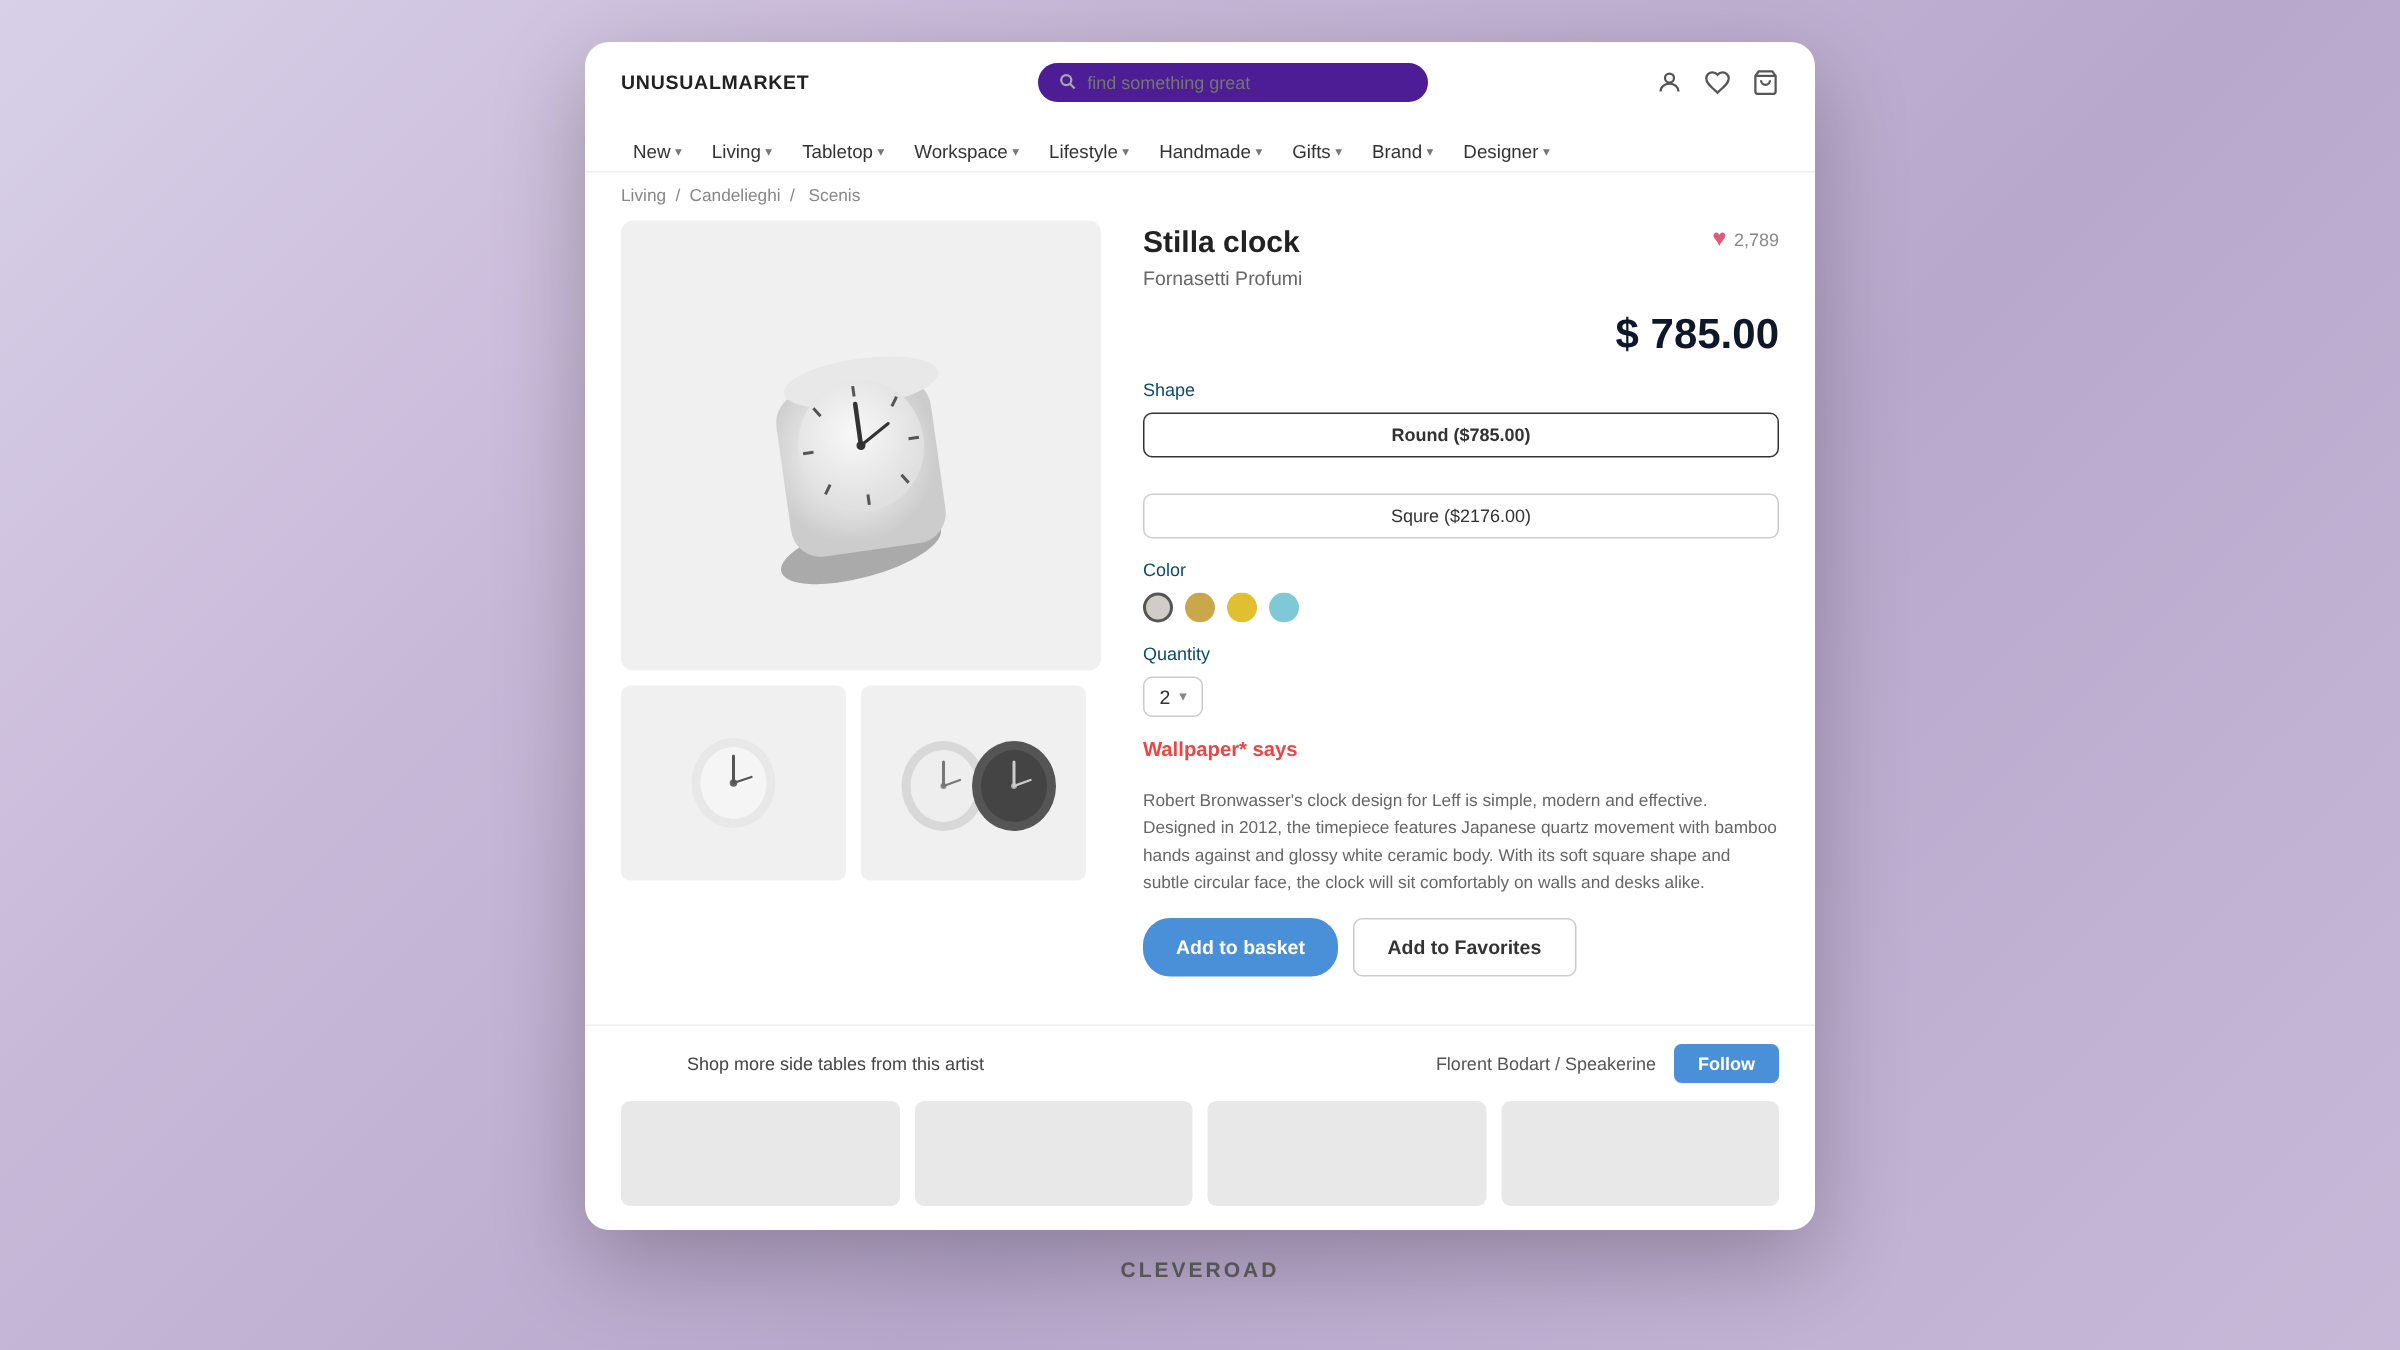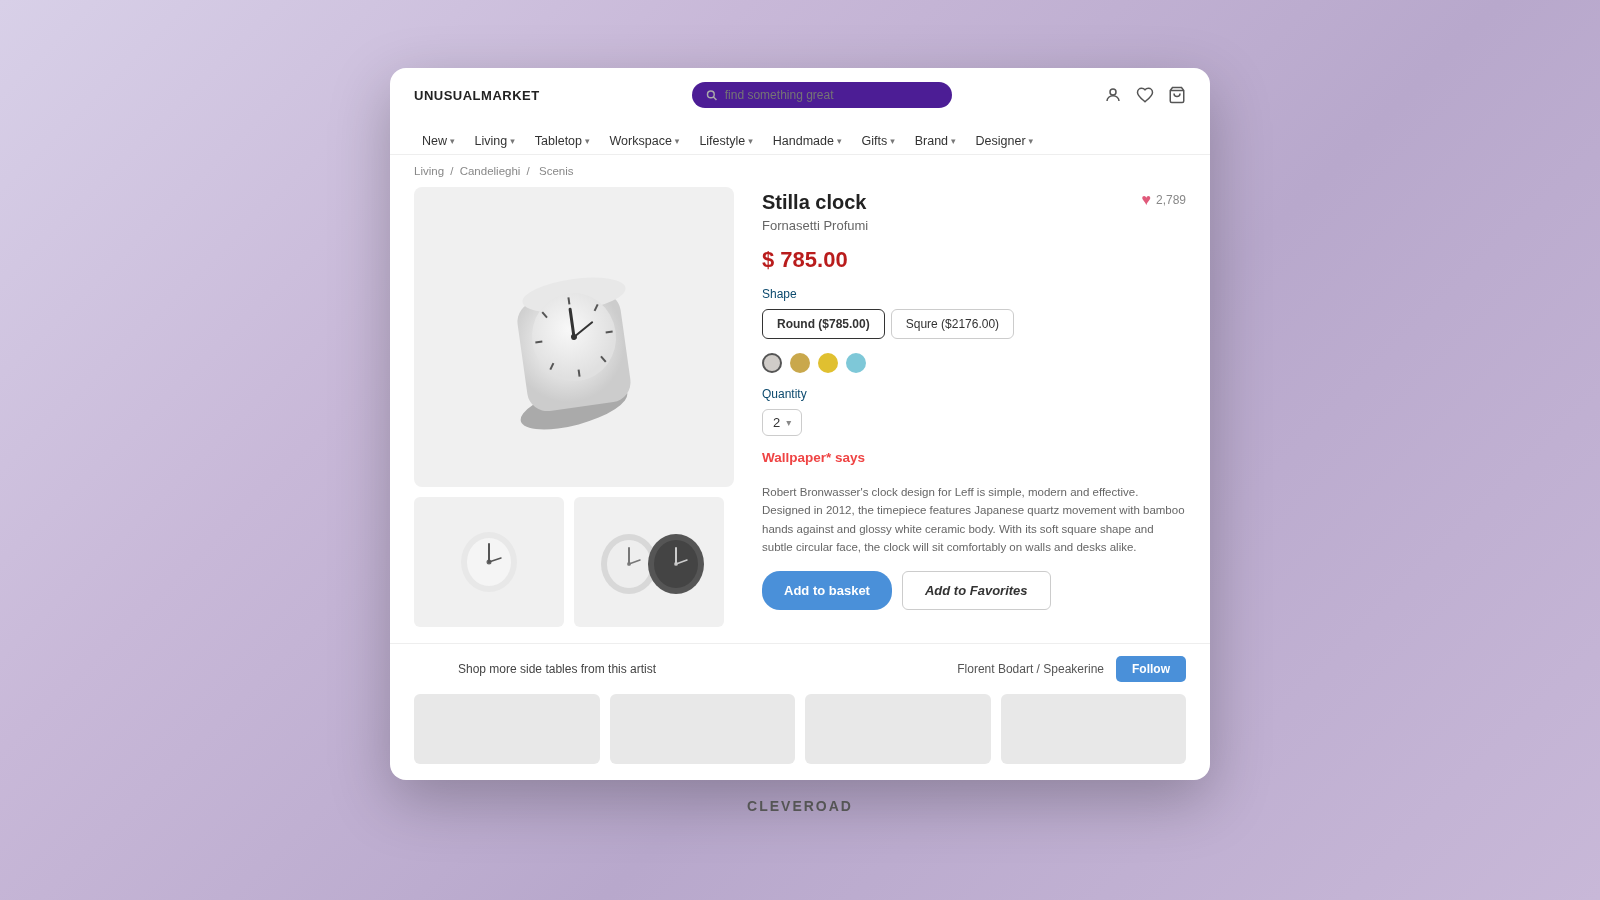--- a/index.html
+++ b/index.html
@@ -170,10 +170,11 @@
       margin-bottom: 14px;
     }
     .price {
-      font-size: 22px;
+      font-size: 28px;
       font-weight: 600;
-      color: #b91c1c;
+      color: #0f172a;
       margin-bottom: 14px;
+      text-align: right;
     }
     .option-label {
       font-size: 12px;

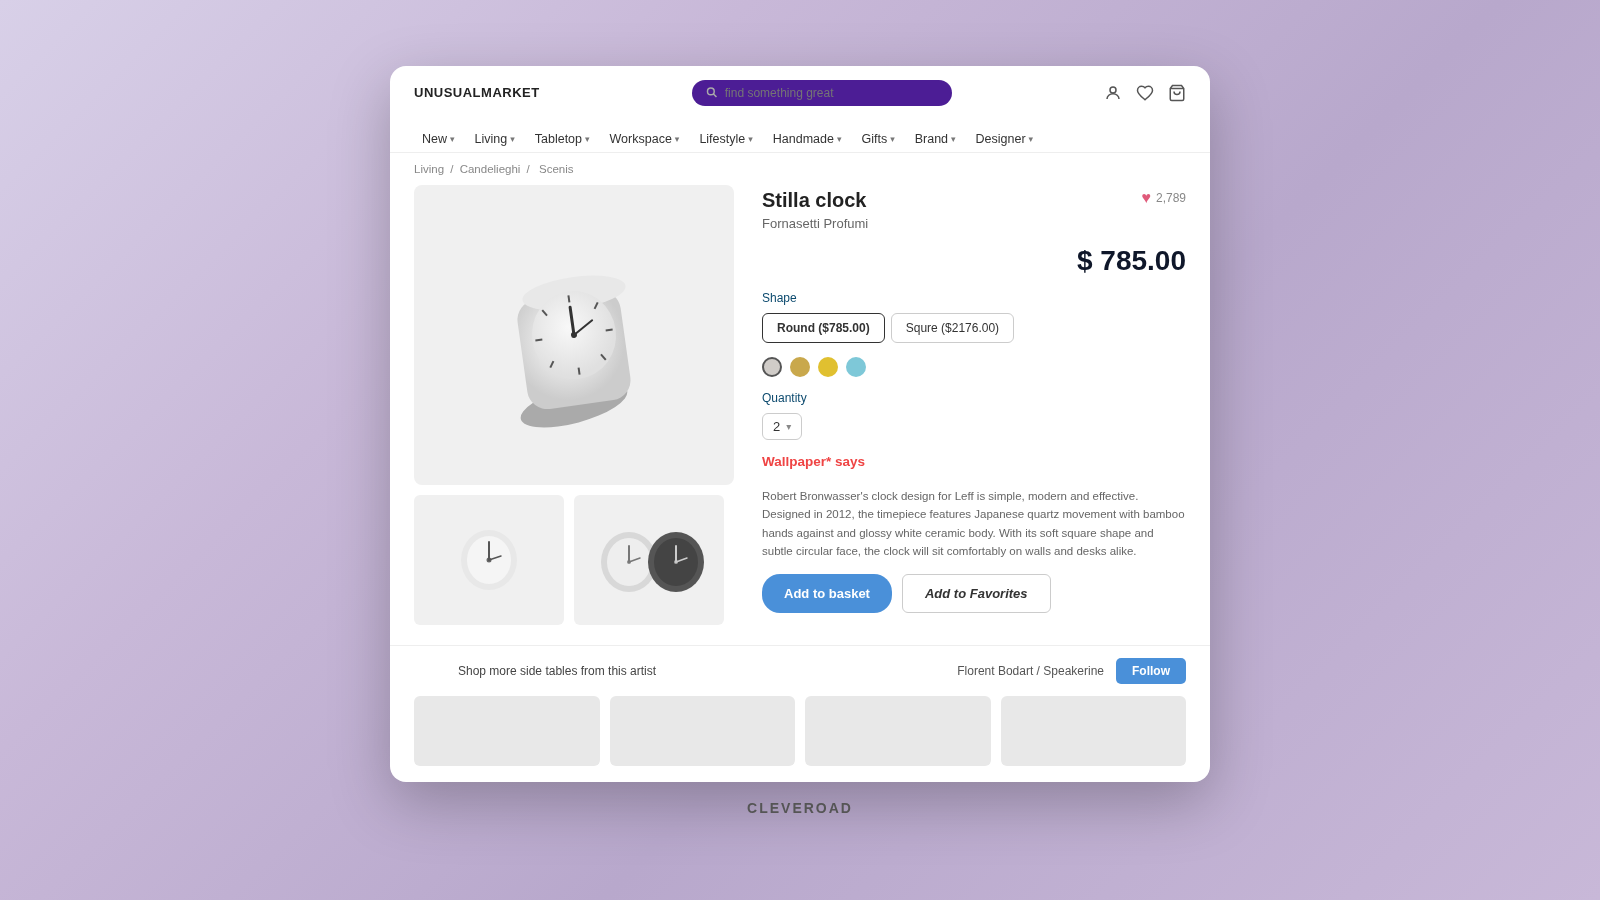--- a/index.html
+++ b/index.html
@@ -184,8 +184,9 @@
     }
     .shape-options {
       display: flex;
-      gap: 6px;
+      gap: 24px;
       margin-bottom: 14px;
+      flex-direction: column;
     }
     .shape-btn {
       padding: 7px 14px;

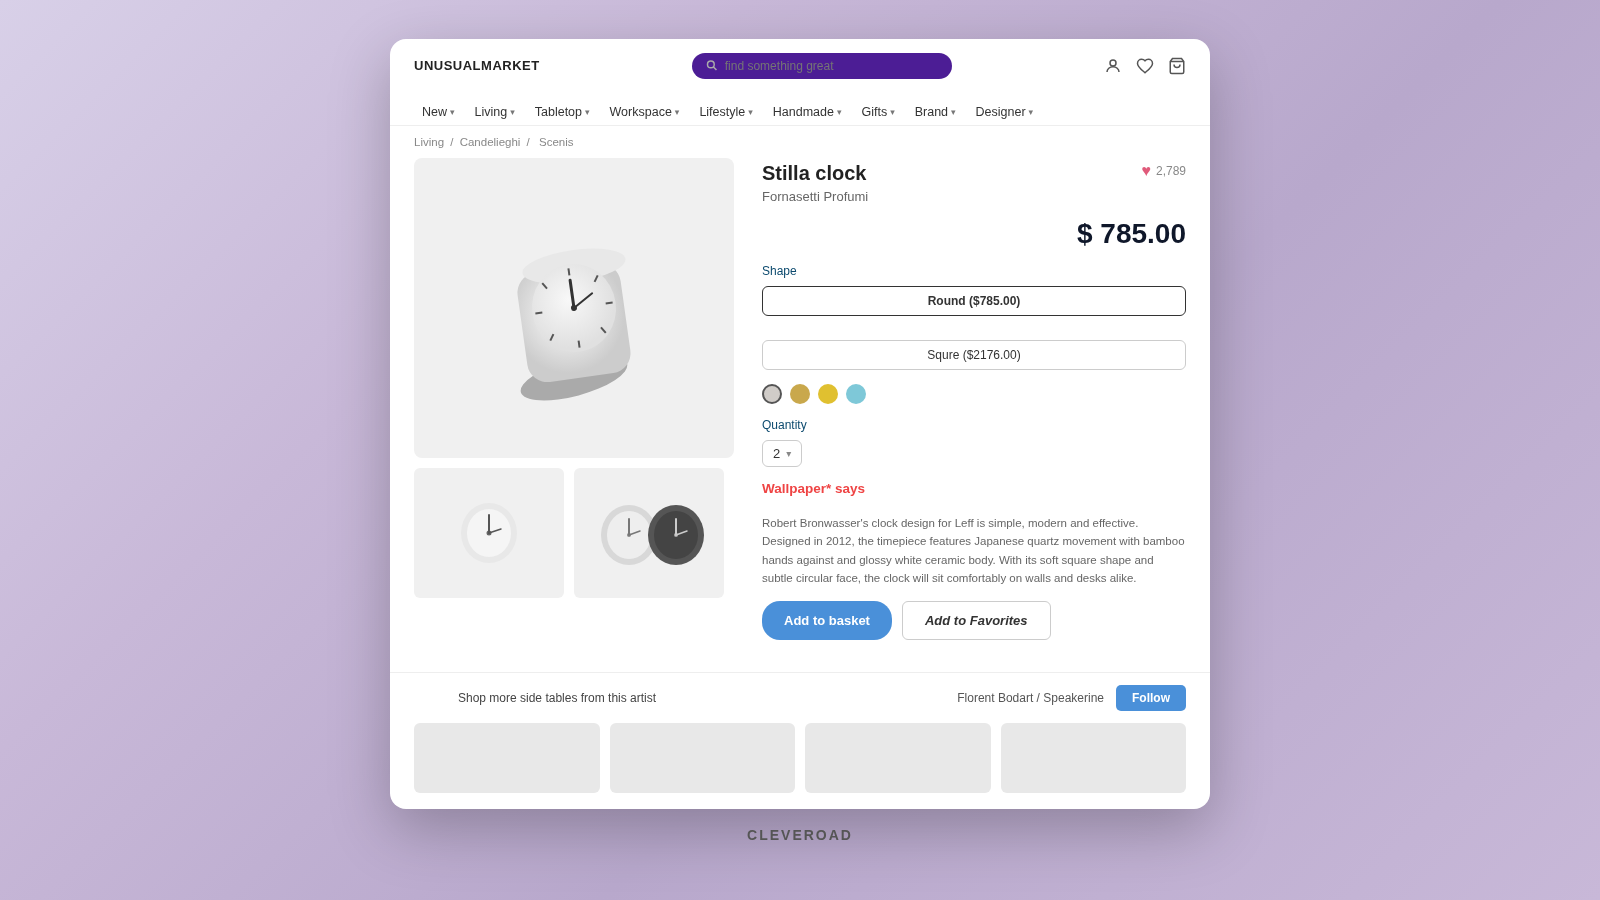--- a/index.html
+++ b/index.html
@@ -489,6 +489,7 @@
         <button class="shape-btn">Squre ($2176.00)</button>
       </div>
 
+      <div class="option-label">Color</div>
       <div class="color-options">
         <div class="color-dot active" style="background:#d0ccc8;"></div>
         <div class="color-dot" style="background:#c9a84c;"></div>

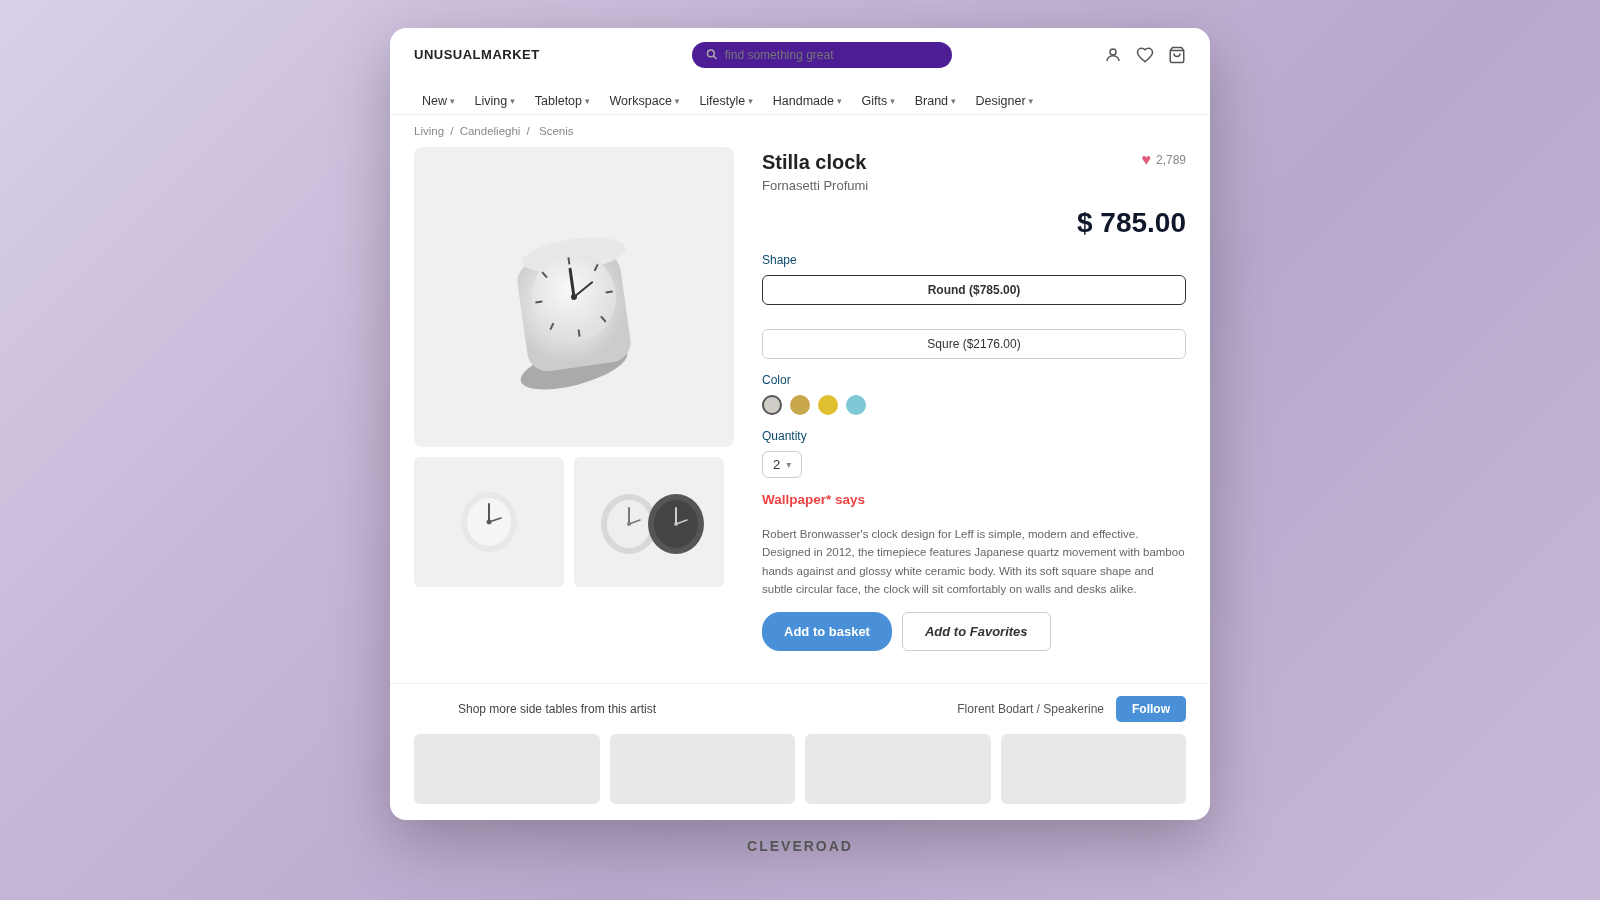--- a/index.html
+++ b/index.html
@@ -267,7 +267,6 @@
       font-size: 13px;
       font-weight: 600;
       cursor: pointer;
-      font-style: italic;
     }
     
     .bottom-bar {

